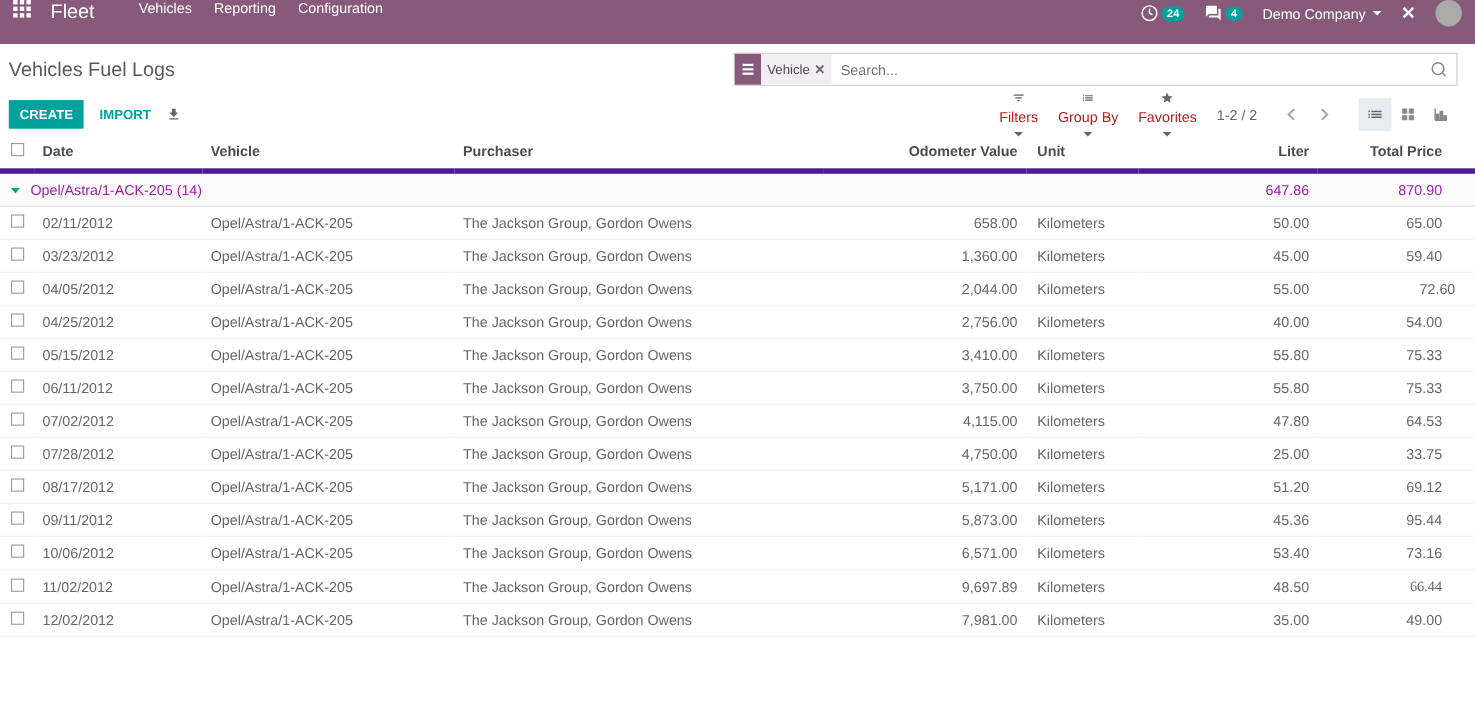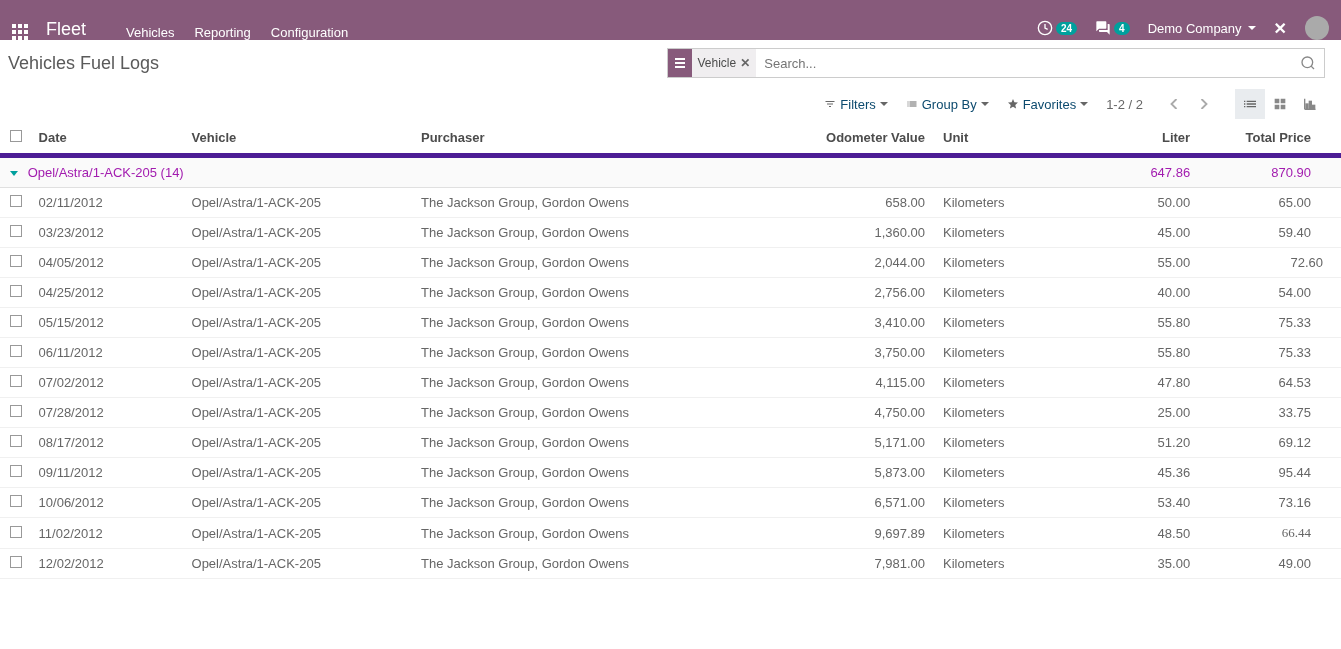--- a/index.html
+++ b/index.html
@@ -4,7 +4,7 @@
 <style>
 * { box-sizing: border-box; margin: 0; padding: 0; }
 body { font-family: "Helvetica Neue", Arial, sans-serif; font-size: 13px; color: #4c4c4c; background: #fff; }
-.topbar { background: #875a7b; height: 40px; display: flex; align-items: flex-end; padding: 0 12px; color: #fff; }
+.topbar { background: #875a7b; height: 40px; display: flex; align-items: flex-start; padding: 0 12px; color: #fff; }
 .apps-icon { display: grid; grid-template-columns: repeat(3, 4px); grid-template-rows: repeat(3, 4px); gap: 2px; margin-right: 18px; cursor: pointer; }
 .apps-icon span { background: #fff; width: 4px; height: 4px; }
 .brand { font-size: 18px; font-weight: 500; margin-right: 40px; }

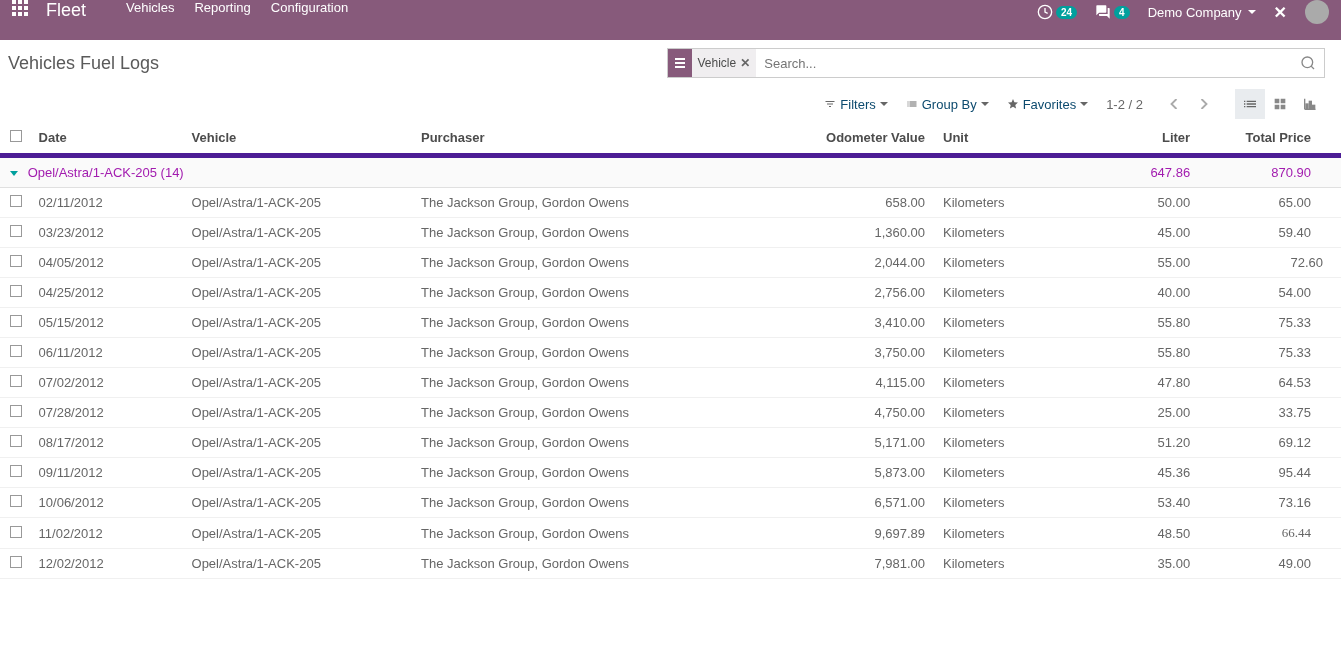--- a/index.html
+++ b/index.html
@@ -122,6 +122,15 @@
     </div>
   </div>
   <div class="cp-bottom">
+    <div class="cp-left-btns">
+      <button class="btn-create">CREATE</button>
+      <button class="btn-import">IMPORT</button>
+      <span class="download-icon">
+        <svg width="14" height="14" viewBox="0 0 24 24" fill="#666">
+            <path d="M19 9h-4V3H9v6H5l7 7 7-7zM5 18v2h14v-2H5z"></path>
+          </svg>
+      </span>
+    </div>
     <div class="cp-right">
       <div class="filter-btn">
         <svg width="12" height="12" viewBox="0 0 24 24" fill="#666">

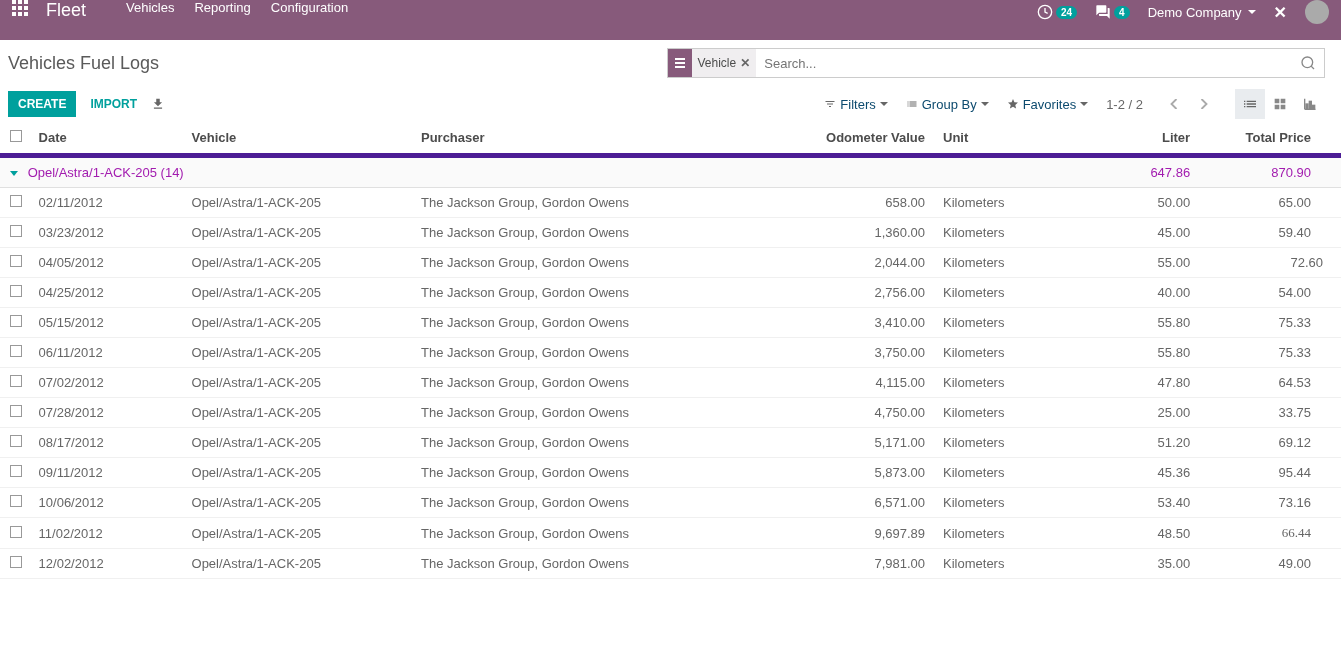--- a/index.html
+++ b/index.html
@@ -32,7 +32,7 @@
 .btn-import { color: #00a09d; background: none; border: none; font-size: 12px; font-weight: bold; cursor: pointer; }
 .download-icon { color: #666; cursor: pointer; }
 .cp-right { margin-left: auto; display: flex; align-items: center; gap: 18px; }
-.filter-btn { display: flex; align-items: center; gap: 4px; color: #0c4a6e; cursor: pointer; font-size: 13px; }
+.filter-btn { display: flex; align-items: center; gap: 4px; color: #b91c1c; cursor: pointer; font-size: 13px; flex-direction: column; }
 .pager { color: #666; font-size: 13px; }
 .pager-arrows { display: flex; gap: 4px; }
 .pager-btn { width: 26px; height: 26px; display: flex; align-items: center; justify-content: center; color: #999; cursor: pointer; }

